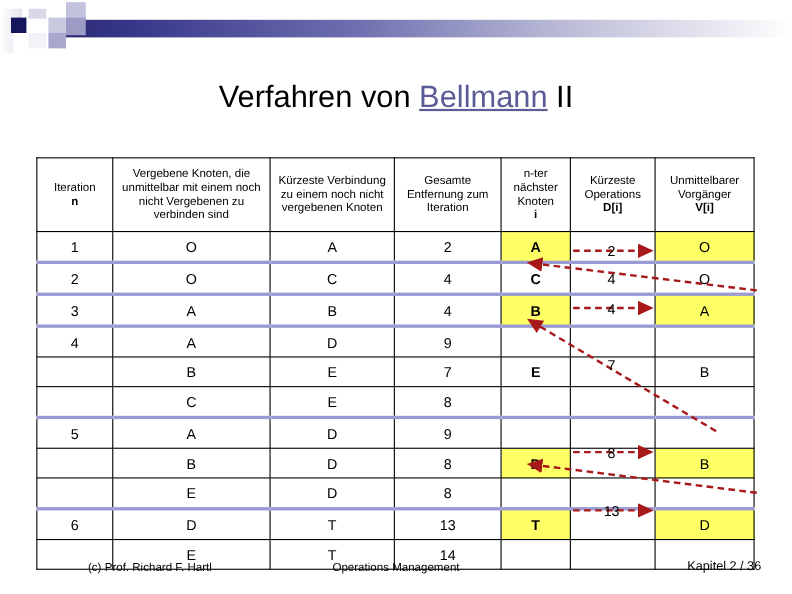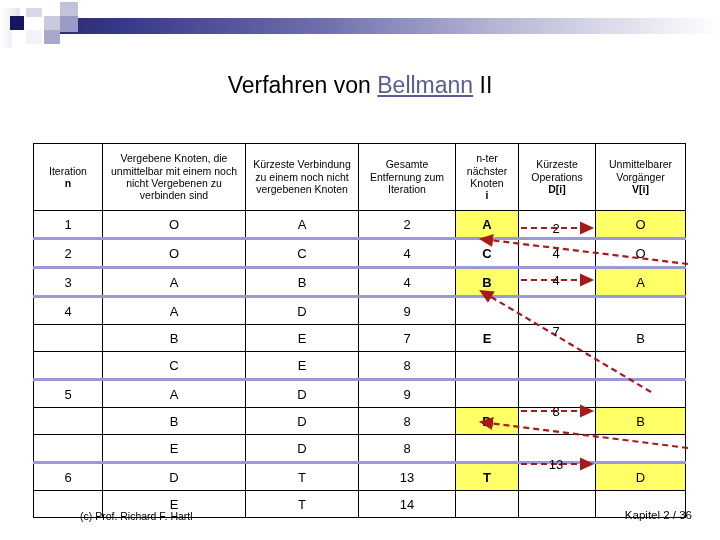--- a/index.html
+++ b/index.html
@@ -19,7 +19,7 @@
 
   
   #title-wrap{position:absolute;left:0;top:72px;width:720px;text-align:center;}
-  #title{font-size:23px;color:#000;letter-spacing:0px;white-space:nowrap;}
+  #title{font-size:28px;color:#000;letter-spacing:0px;white-space:nowrap;}
   #title .lnk{color:#5b5b96;text-decoration:underline;}
 
   

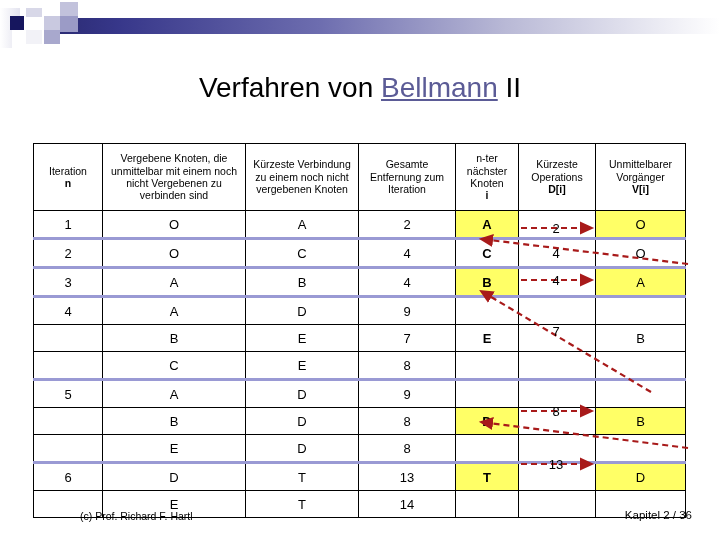--- a/index.html
+++ b/index.html
@@ -222,6 +222,7 @@
 
 <div id="footer">
   <div id="f-left">(c) Prof. Richard F. Hartl</div>
+  <div id="f-mid">Operations Management</div>
   <div id="f-right">Kapitel 2 / 36</div>
 </div>
 

